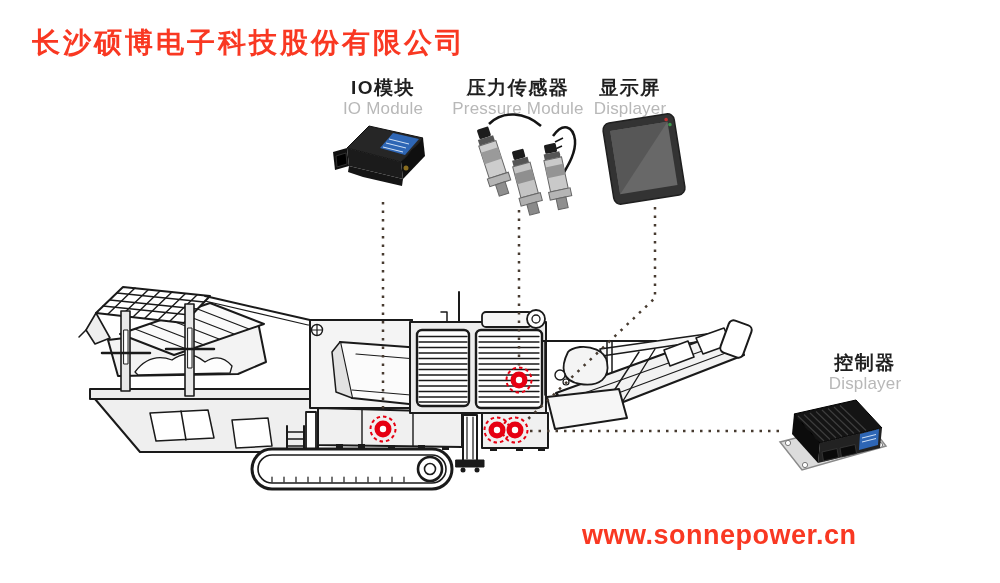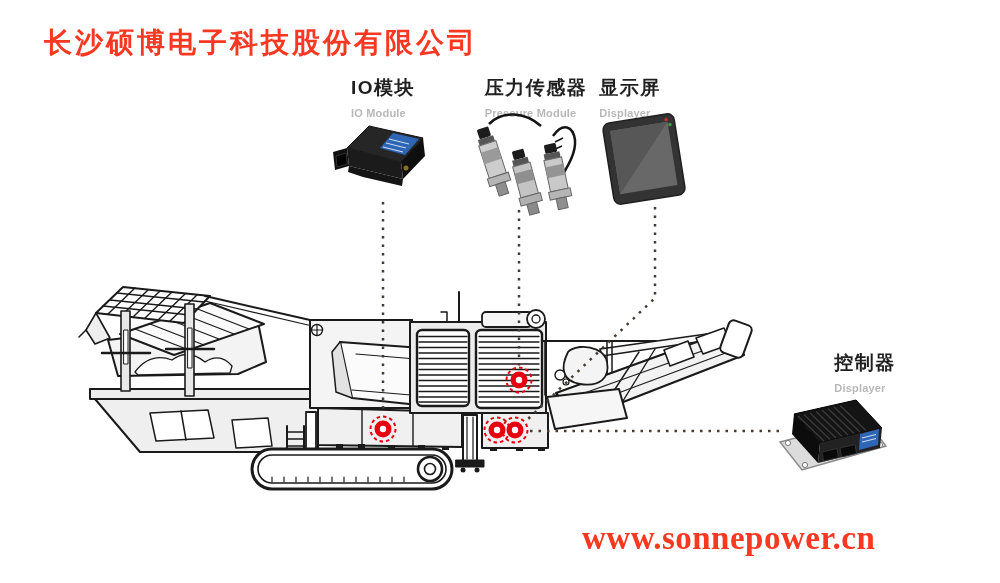--- a/index.html
+++ b/index.html
@@ -8,7 +8,7 @@
     font-family:"Liberation Sans","DejaVu Sans",sans-serif;
   }
   .company-title{
-    position:absolute;left:44px;top:24px;
+    position:absolute;left:32px;top:24px;
     font-size:28px;font-weight:700;letter-spacing:3px;color:#f93822;white-space:nowrap;
   }
   .website-url{

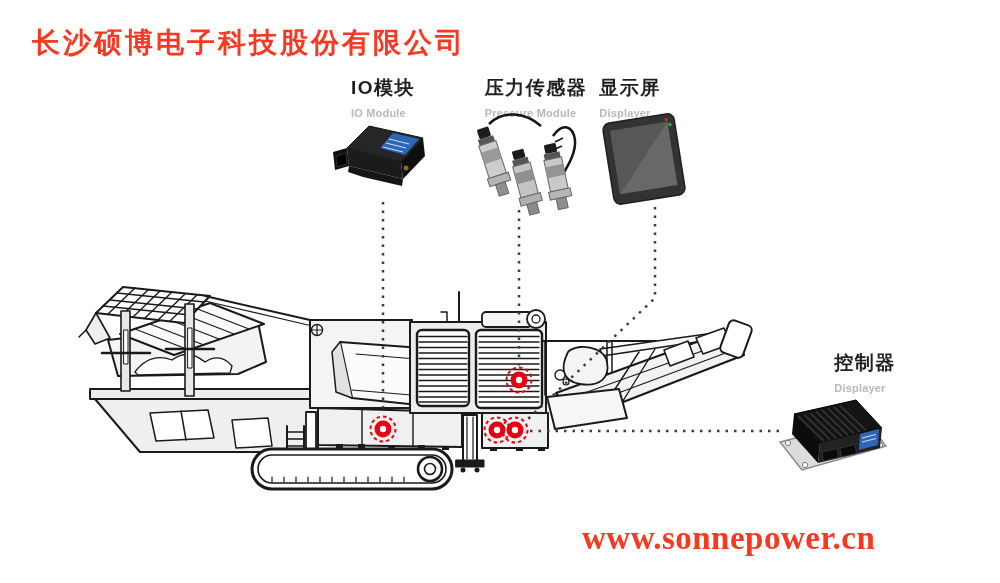--- a/index.html
+++ b/index.html
@@ -15,7 +15,7 @@
     position:absolute;left:582px;top:520px;
     font-size:33px;font-weight:600;letter-spacing:.5px;color:#f93822;white-space:nowrap;font-family:Liberation Serif, serif;
   }
-  .comp-label{position:absolute;transform:translateX(-50%);text-align:left;white-space:nowrap;line-height:1.15;}
+  .comp-label{position:absolute;transform:translateX(-50%);text-align:center;white-space:nowrap;line-height:1.15;}
   .comp-label .zh{font-size:19px;font-weight:700;color:#1f1f1f;letter-spacing:1.5px;}
   .comp-label .en{font-size:11px;font-weight:700;color:#b8b8b8;letter-spacing:.2px;margin-top:8px;}
   svg{position:absolute;left:0;top:0;}

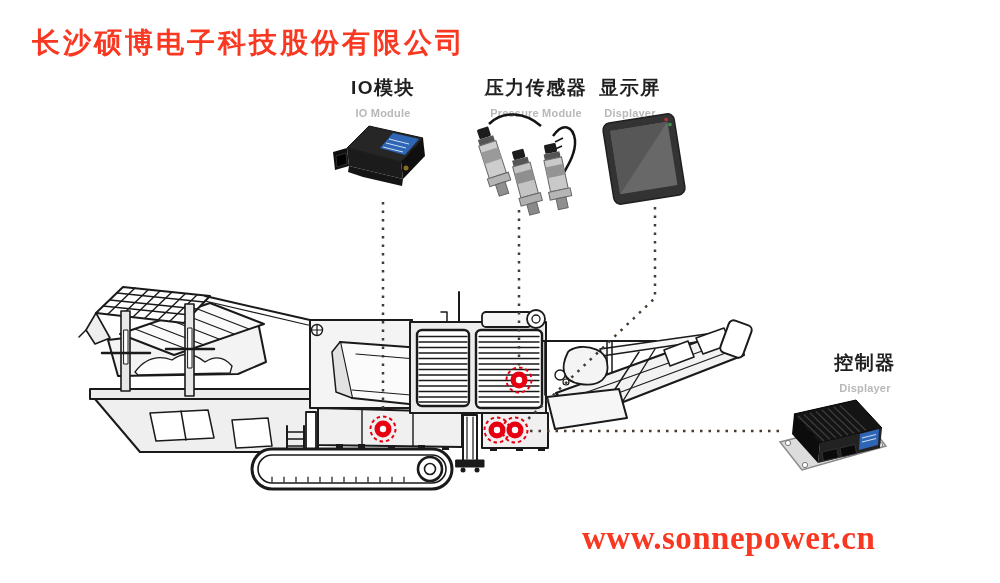--- a/index.html
+++ b/index.html
@@ -31,7 +31,7 @@
     <div class="zh">IO模块</div>
     <div class="en">IO Module</div>
   </div>
-  <div class="comp-label" style="left:536px;top:77px;">
+  <div class="comp-label" style="left:518px;top:77px;">
     <div class="zh">压力传感器</div>
     <div class="en">Pressure Module</div>
   </div>

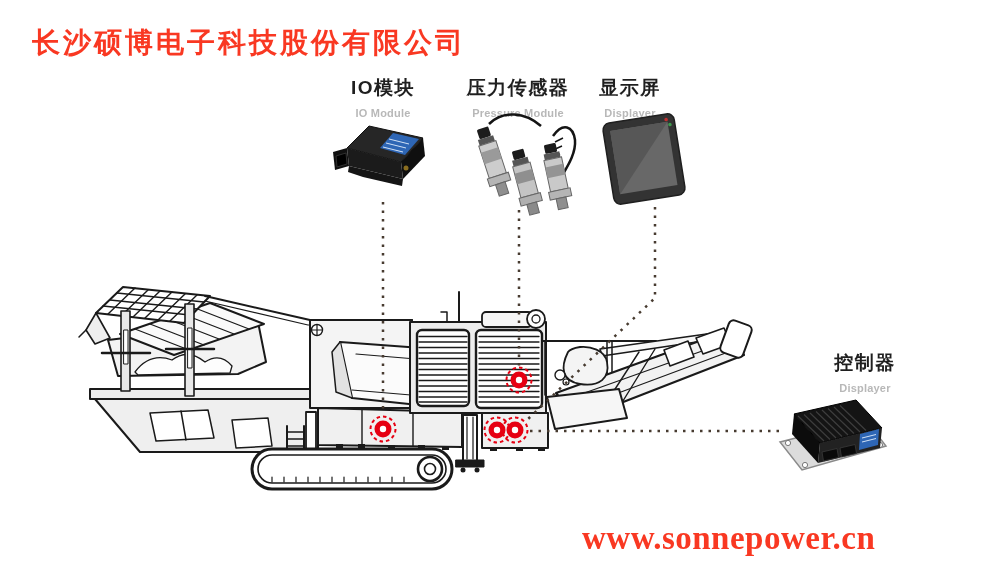--- a/index.html
+++ b/index.html
@@ -17,7 +17,7 @@
   }
   .comp-label{position:absolute;transform:translateX(-50%);text-align:center;white-space:nowrap;line-height:1.15;}
   .comp-label .zh{font-size:19px;font-weight:700;color:#1f1f1f;letter-spacing:1.5px;}
-  .comp-label .en{font-size:11px;font-weight:700;color:#b8b8b8;letter-spacing:.2px;margin-top:8px;}
+  .comp-label .en{font-size:17px;font-weight:400;color:#b8b8b8;letter-spacing:.2px;}
   svg{position:absolute;left:0;top:0;}
 </style>
 </head>

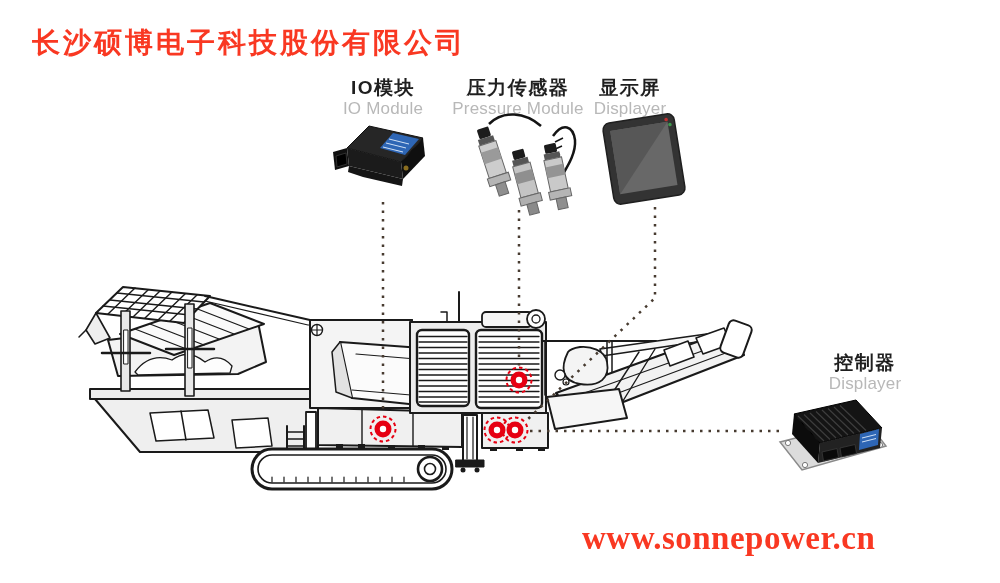--- a/index.html
+++ b/index.html
@@ -13,7 +13,7 @@
   }
   .website-url{
     position:absolute;left:582px;top:520px;
-    font-size:33px;font-weight:600;letter-spacing:.5px;color:#f93822;white-space:nowrap;font-family:Liberation Serif, serif;
+    font-size:27px;font-weight:600;letter-spacing:.5px;color:#f93822;white-space:nowrap;
   }
   .comp-label{position:absolute;transform:translateX(-50%);text-align:center;white-space:nowrap;line-height:1.15;}
   .comp-label .zh{font-size:19px;font-weight:700;color:#1f1f1f;letter-spacing:1.5px;}

